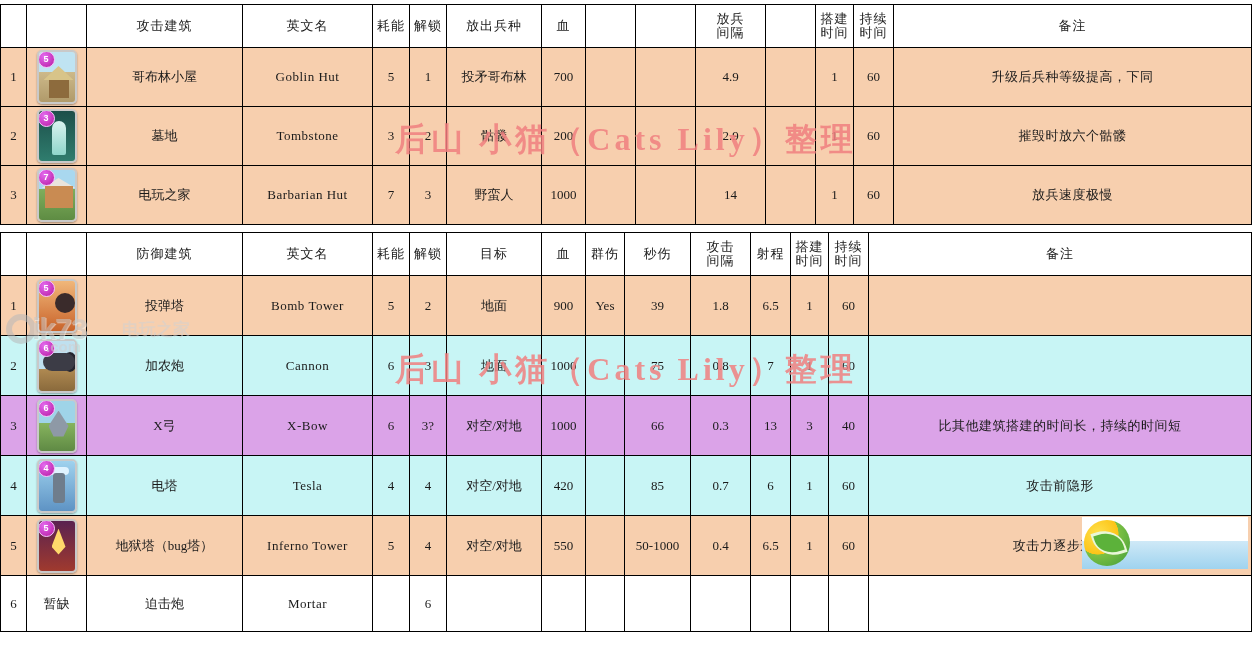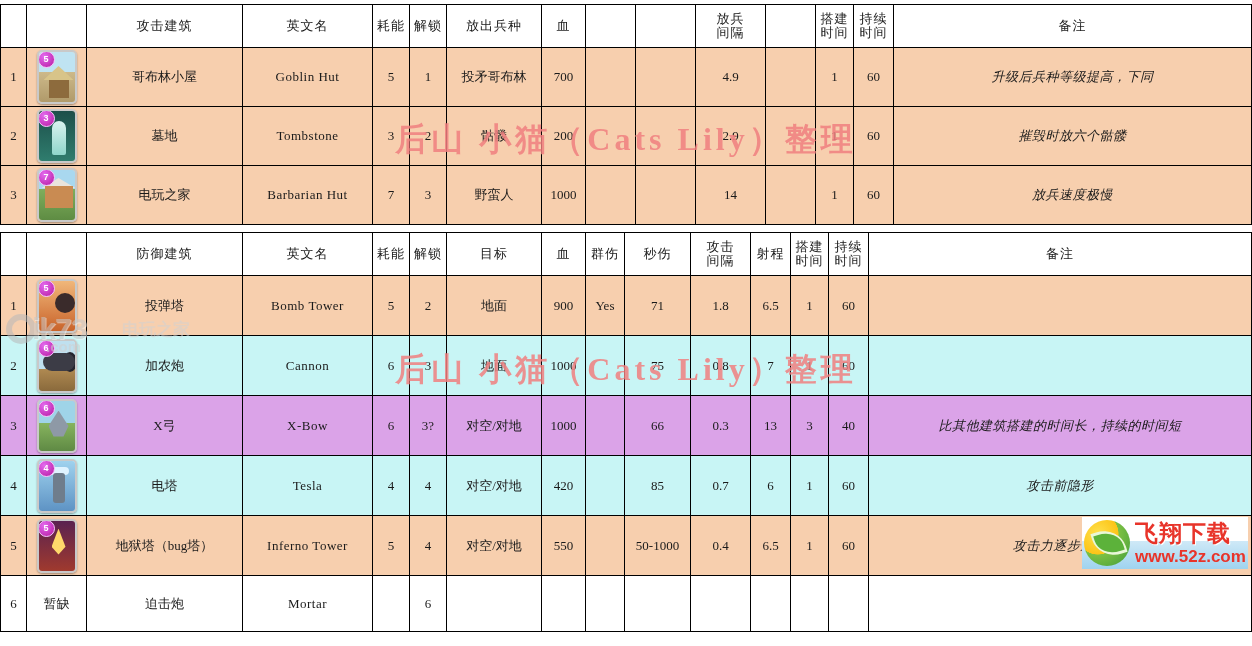--- a/index.html
+++ b/index.html
@@ -60,7 +60,7 @@
   .d-atk{width:60px;}
   .d-range{width:40px;}
 
-  .notecell{text-align:left;padding-left:8px;font-size:13px;letter-spacing:.5px;font-style:italic;}
+  .notecell{text-align:left;padding-left:8px;font-size:13px;letter-spacing:.5px;}
 
   
   .card{

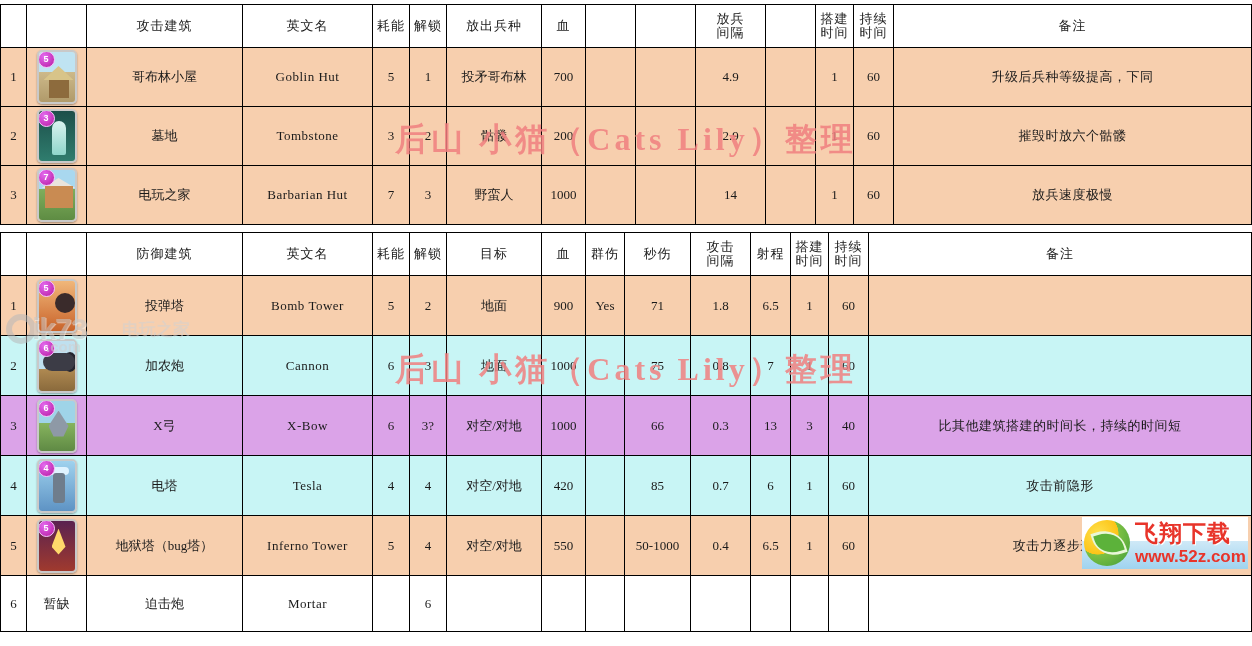--- a/index.html
+++ b/index.html
@@ -346,7 +346,7 @@
       <td>地面</td>
       <td>900</td>
       <td>Yes</td>
-      <td>71</td>
+      <td>39</td>
       <td>1.8</td>
       <td>6.5</td>
       <td>1</td>

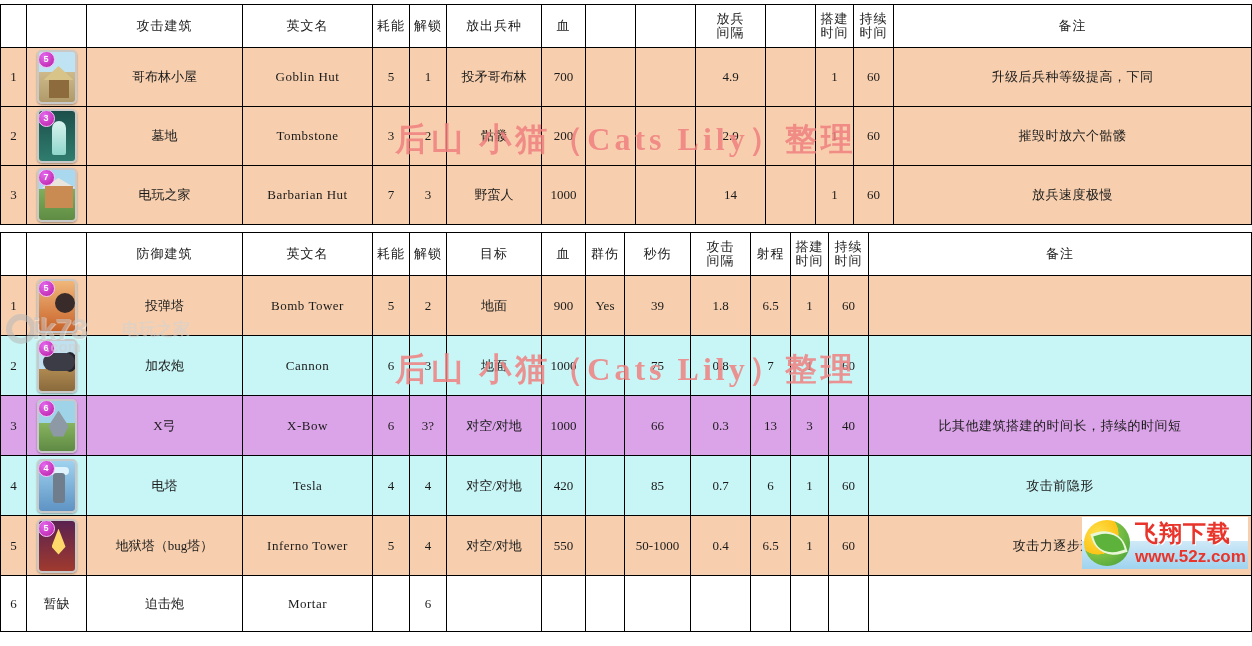--- a/index.html
+++ b/index.html
@@ -478,10 +478,6 @@
 
   <div class="logo">
     <div class="leaf"></div>
-    <div class="lt">
-      <div class="l1">飞翔下载</div>
-      <div class="l2">www.52z.com</div>
-    </div>
   </div>
 
 </div>

